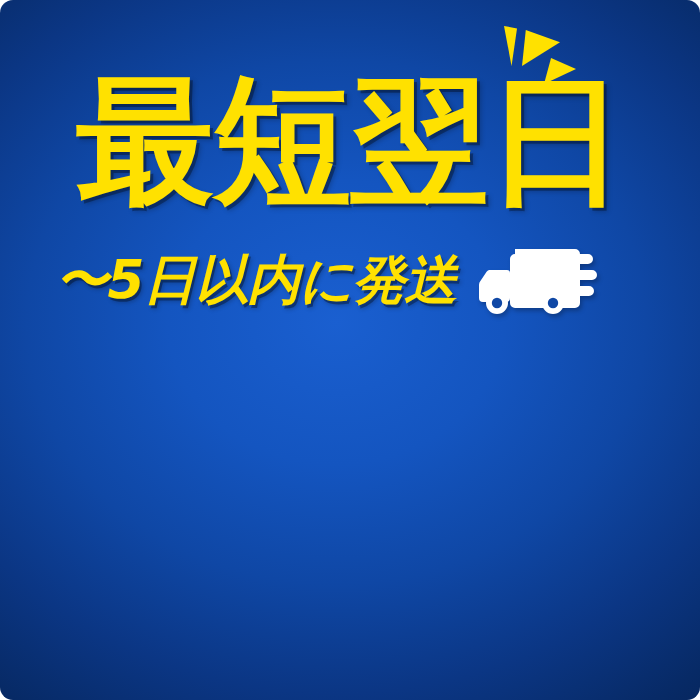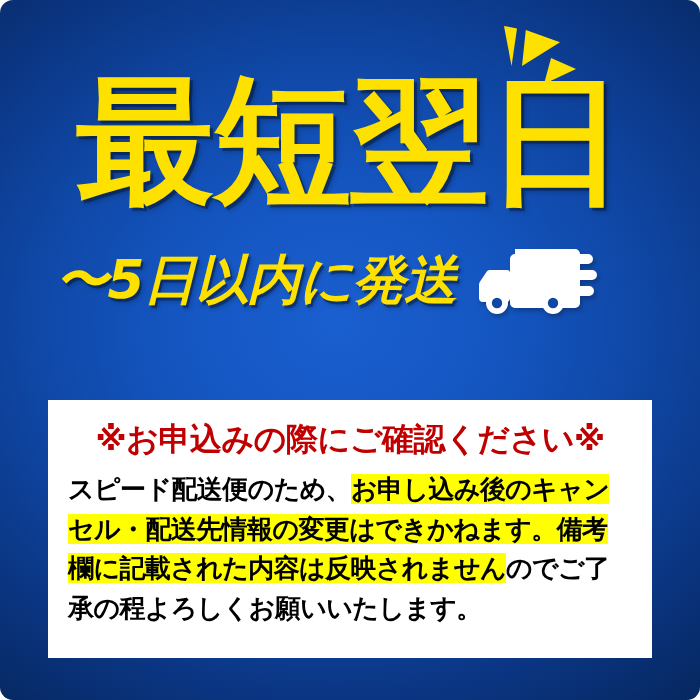--- a/index.html
+++ b/index.html
@@ -196,13 +196,6 @@
   </div>
 
 
-  <div id="card">
-    <div id="card-title">※お申込みの際にご確認ください※</div>
-
-    <div id="card-body">
-      <span>スピード配送便のため、</span><span class="hl">お申し込み後のキャンセル・配送先情報の変更はできかねます。備考欄に記載された内容は反映されません</span><span>のでご了承の程よろしくお願いいたします。</span>
-    </div>
-  </div>
 
 </div>
 

